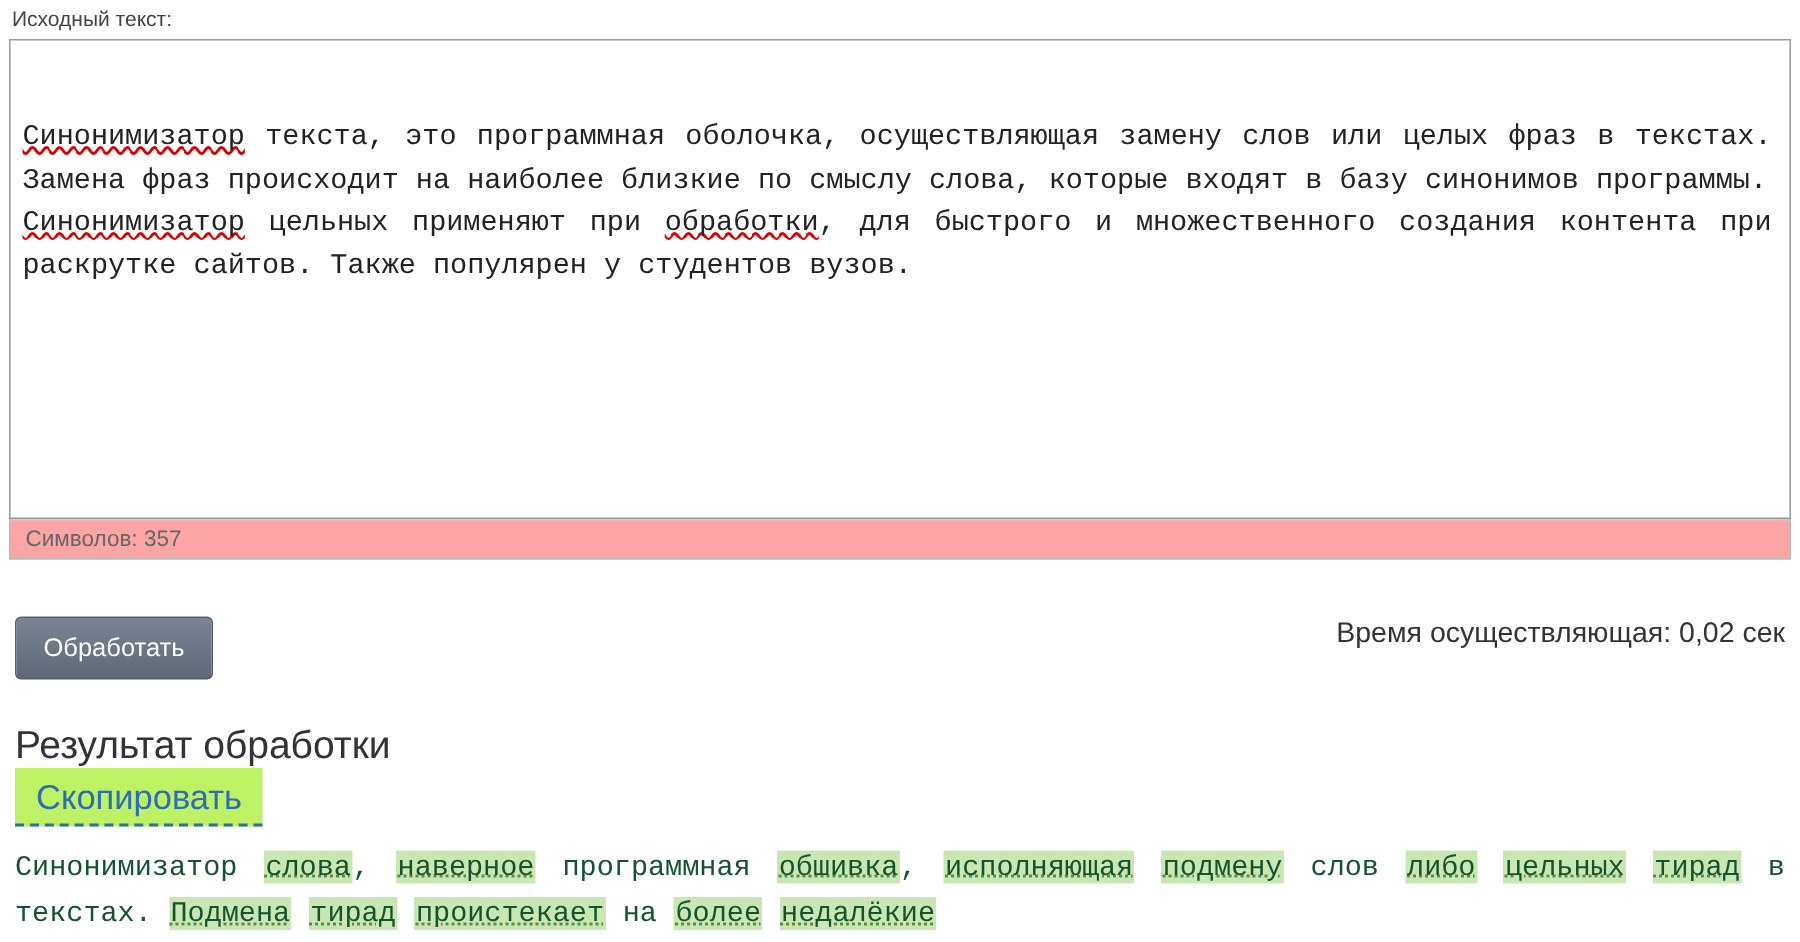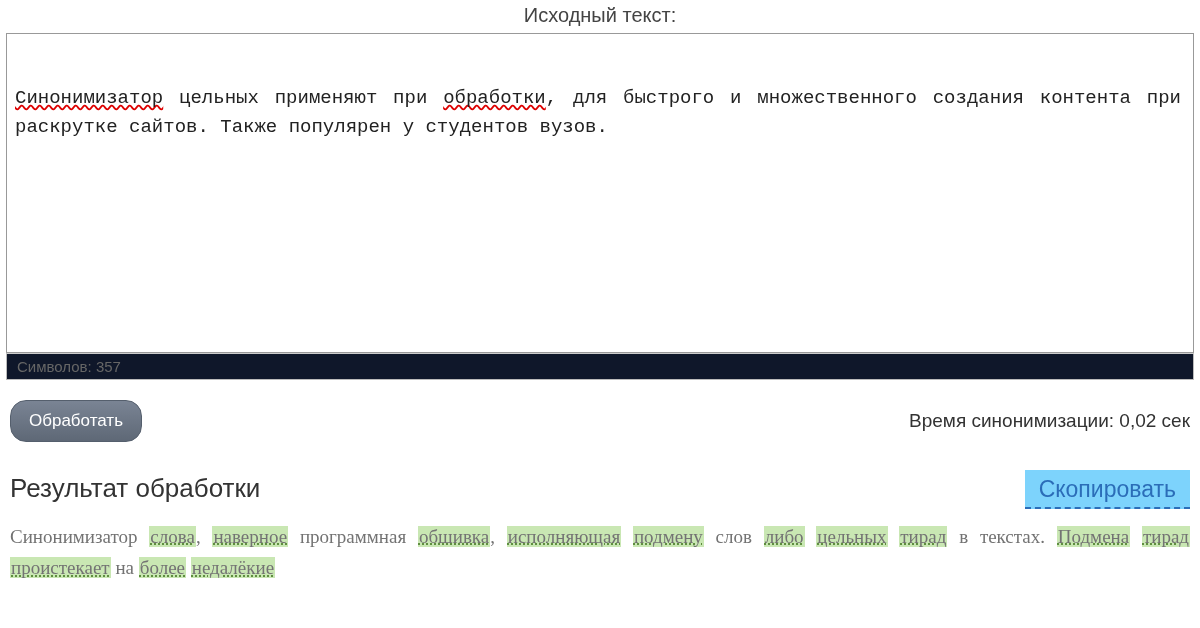--- a/index.html
+++ b/index.html
@@ -24,9 +24,8 @@
     }
     .input-label {
       padding: 4px 8px;
-      font-size: 20px;
+      font-size: 14px;
       color: #444;
-      text-align: center;
     }
     .textarea-wrapper {
       border: 1px solid #999;

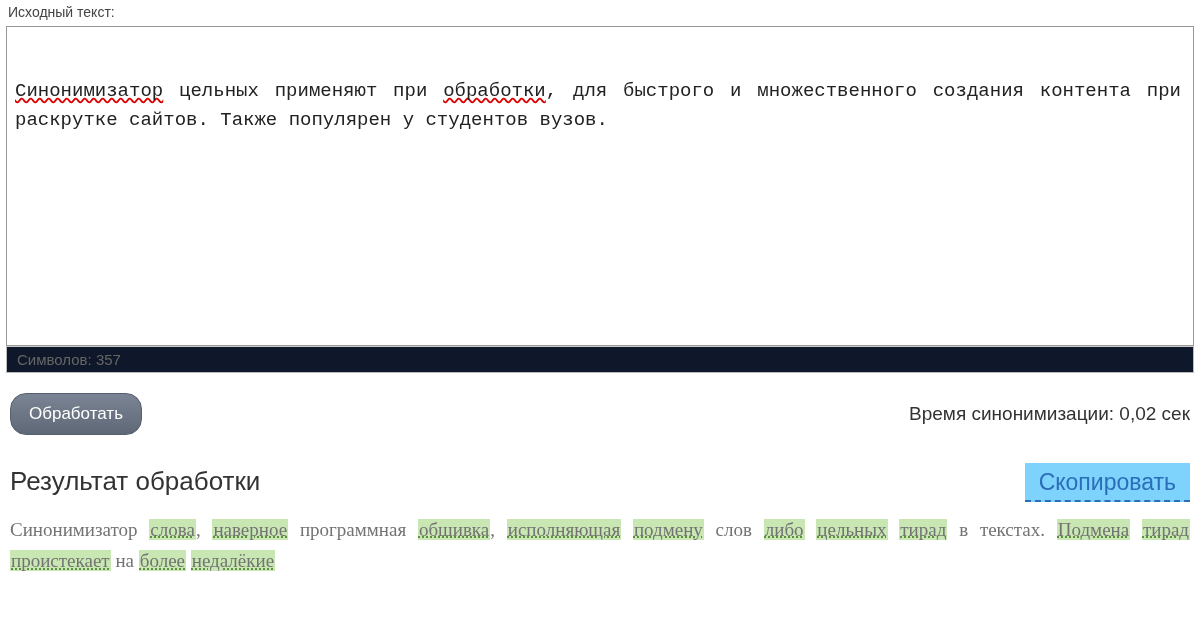--- a/index.html
+++ b/index.html
@@ -134,6 +134,7 @@
 
   <div class="textarea-wrapper">
     <div class="textarea">
+      <div><span class="spellcheck">Синонимизатор</span><span> текста, это программная оболочка, осуществляющая замену слов или целых фраз в текстах. Замена фраз происходит на наиболее близкие по смыслу слова, которые входят в базу синонимов программы.</span></div>
       <div><span class="spellcheck">Синонимизатор</span><span> цельных применяют при </span><span class="spellcheck">обработки</span><span>, для быстрого и множественного создания контента при раскрутке сайтов. Также популярен у студентов вузов.</span></div>
     </div>
   </div>

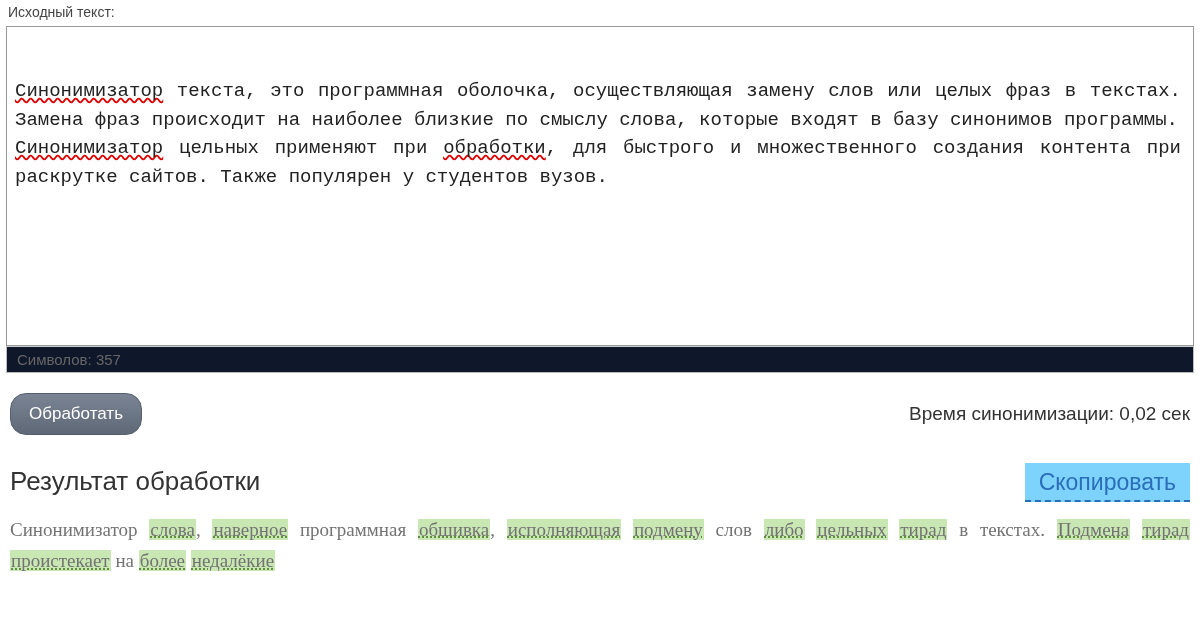--- a/index.html
+++ b/index.html
@@ -62,7 +62,7 @@
       padding: 4px 10px;
       font-size: 15px;
       color: #666;
-      background: #0f172a;
+      background: #fca5a5;
     }
     .action-row {
       display: flex;

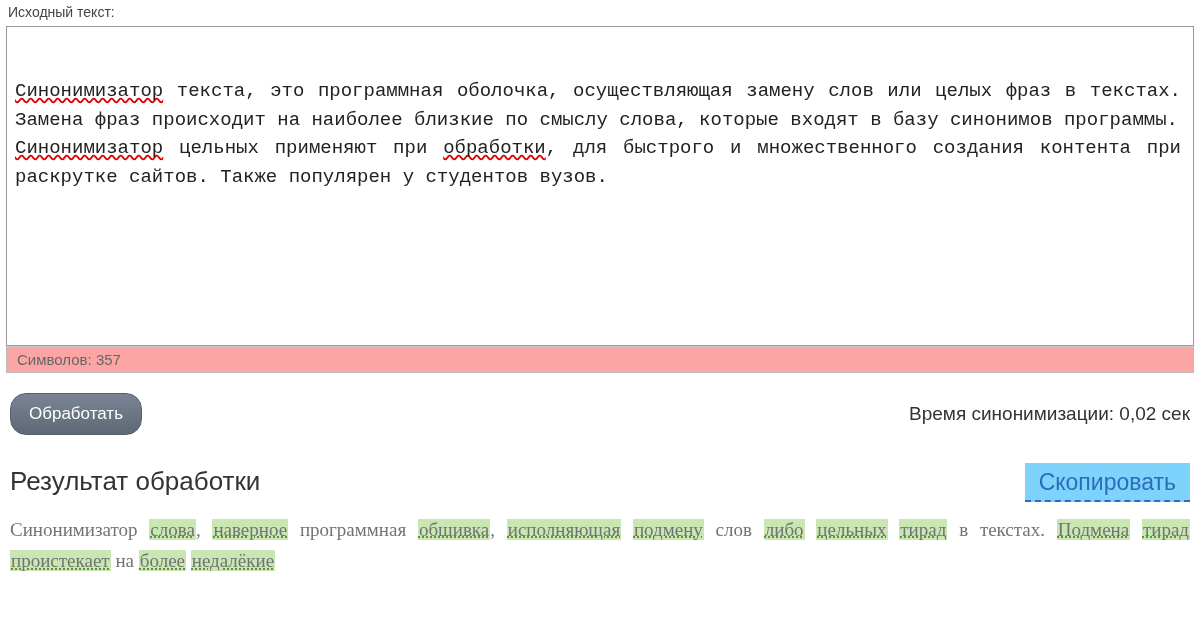--- a/index.html
+++ b/index.html
@@ -75,10 +75,11 @@
       background: linear-gradient(to bottom, #7a8494, #5e6876);
       color: #fff;
       border: 1px solid #555f6d;
-      border-radius: 16px;
+      border-radius: 4px;
       padding: 10px 18px;
       font-size: 17px;
       cursor: pointer;
+      margin-top: 18px;
     }
     .timing-info {
       font-size: 19px;

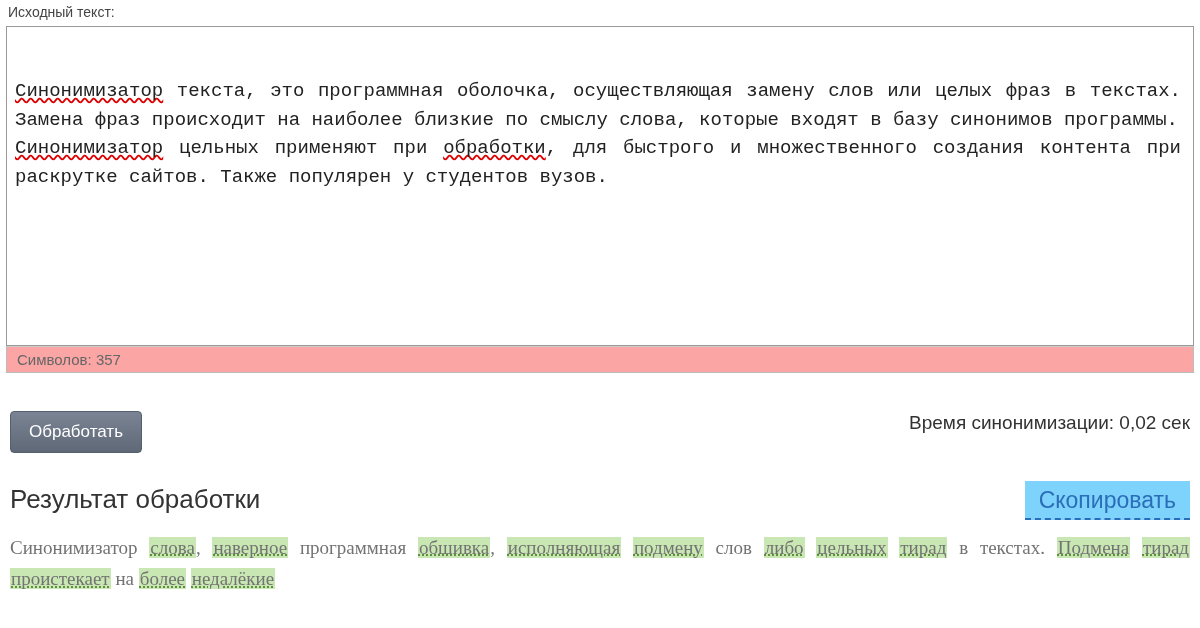--- a/index.html
+++ b/index.html
@@ -148,7 +148,7 @@
   <div class="action-row">
     <button class="process-btn">Обработать</button>
     <div class="timing-info">
-      <span>Время синонимизации: </span><span class="bold">0,02 сек</span>
+      <span>Время осуществляющая: </span><span class="bold">0,02 сек</span>
     </div>
   </div>
 

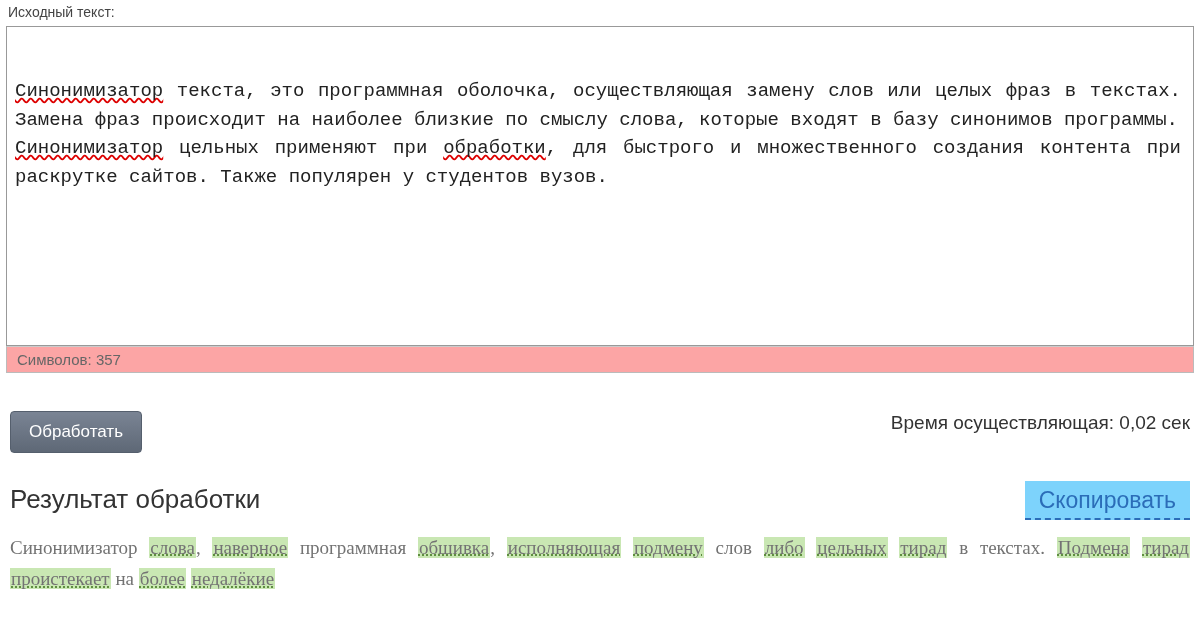--- a/index.html
+++ b/index.html
@@ -93,6 +93,7 @@
       justify-content: space-between;
       align-items: baseline;
       padding: 14px 10px 6px 10px;
+      flex-direction: column;
     }
     .result-title {
       font-size: 26px;

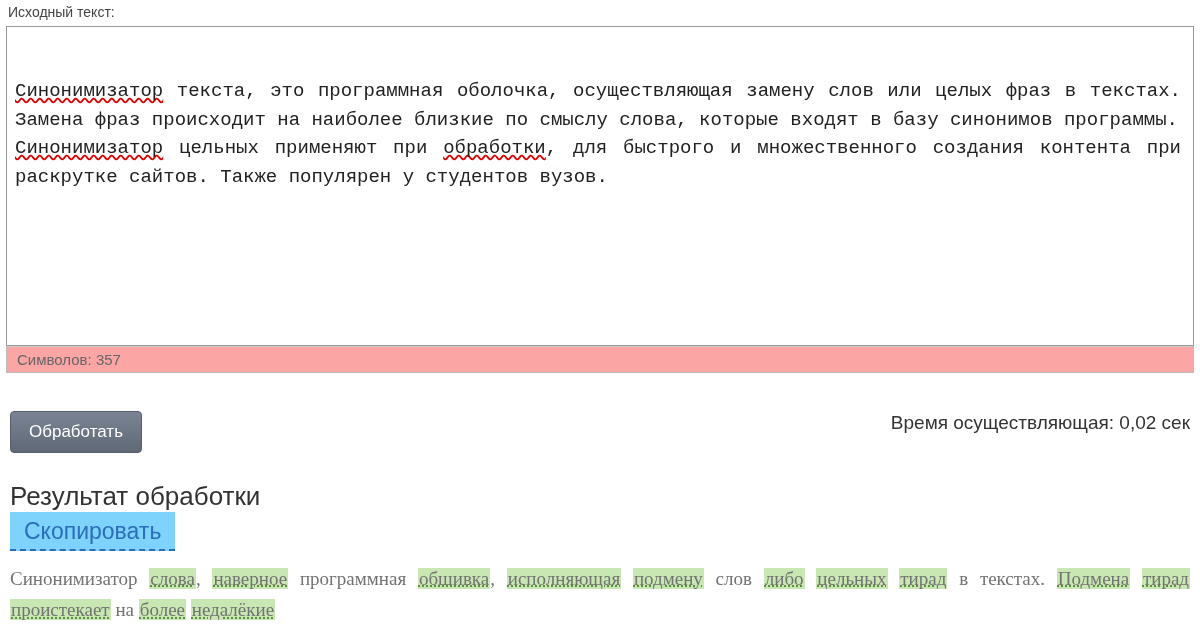--- a/index.html
+++ b/index.html
@@ -101,7 +101,7 @@
       color: #333;
     }
     .copy-btn {
-      background: #7dd3fc;
+      background: #bef264;
       color: #2b6db8;
       border: none;
       border-bottom: 2px dashed #2b6db8;

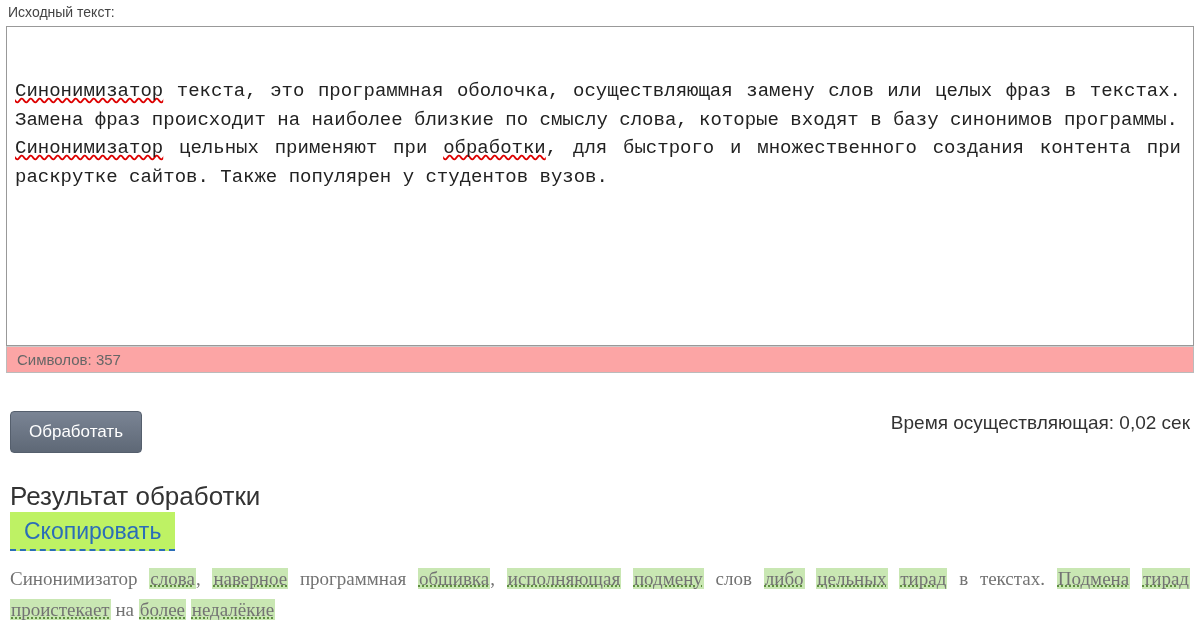--- a/index.html
+++ b/index.html
@@ -111,10 +111,10 @@
     }
     .result-text {
       padding: 6px 10px 0 10px;
-      font-family: Liberation Serif, serif;
+      font-family: Liberation Mono, monospace;
       font-size: 19px;
       line-height: 1.65;
-      color: #737373;
+      color: #14532d;
       white-space: normal;
       word-wrap: break-word;
       text-align: justify;

